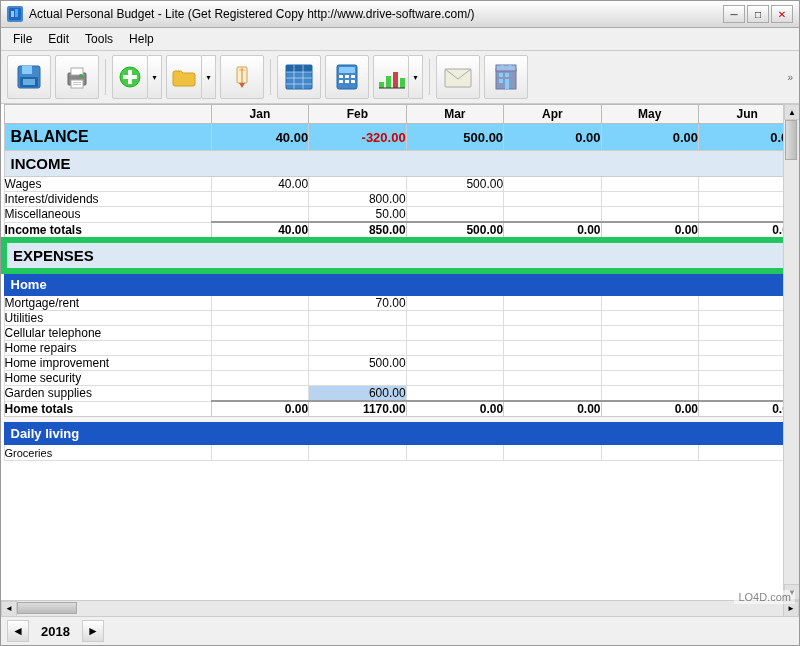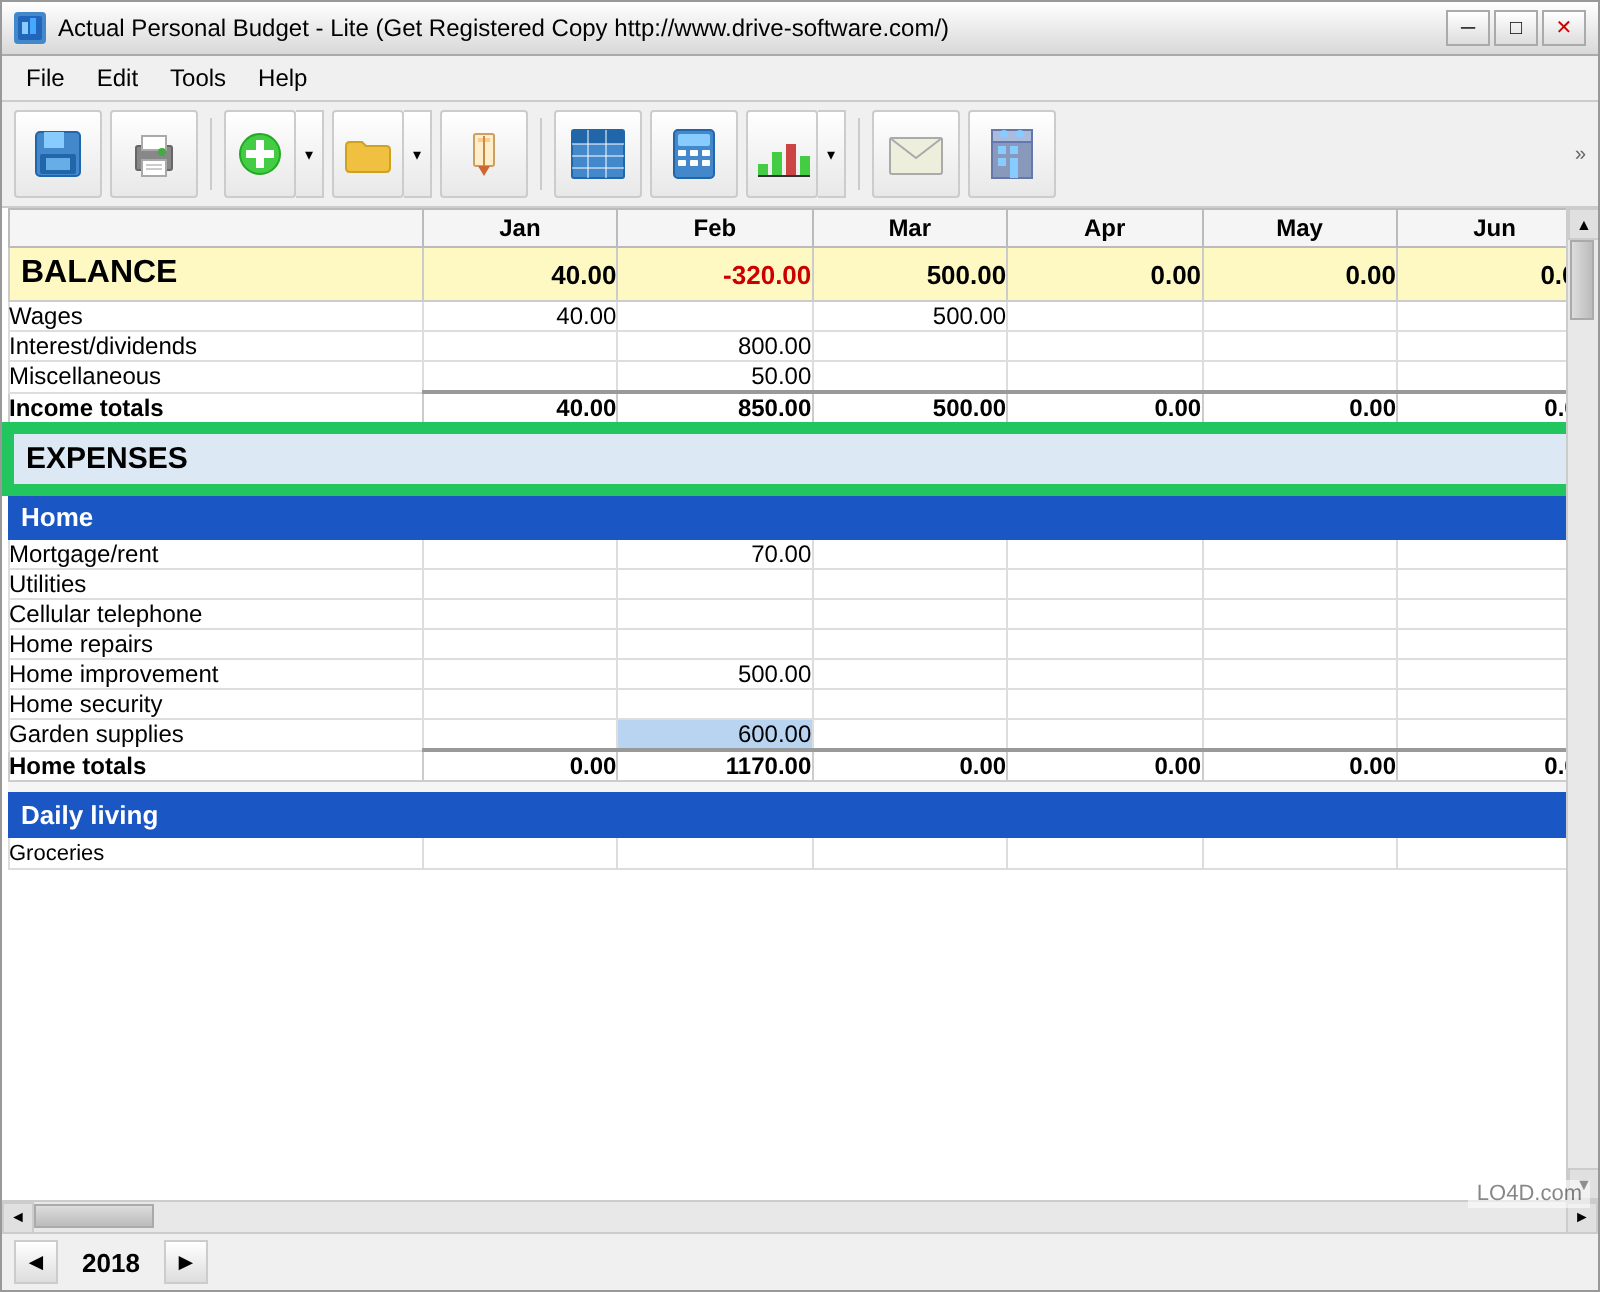--- a/index.html
+++ b/index.html
@@ -33,7 +33,7 @@
     .col-header { background: #f5f5f5; text-align: center; font-weight: bold; border: 1px solid #bbb; padding: 2px 4px; }
     
     
-    .balance-row td { background: #fef9c3; font-size: 14px; font-weight: bold; border: 1px solid #ccc; }
+    .balance-row td { background: #7dd3fc; font-size: 14px; font-weight: bold; border: 1px solid #ccc; }
     .data-row td { background: white; border: 1px solid #ddd; }
     .totals-row td { background: white; font-weight: bold; border: 1px solid #ccc; border-top: 2px solid #999; }
     .highlighted-cell { background: #b8d4f0 !important; }

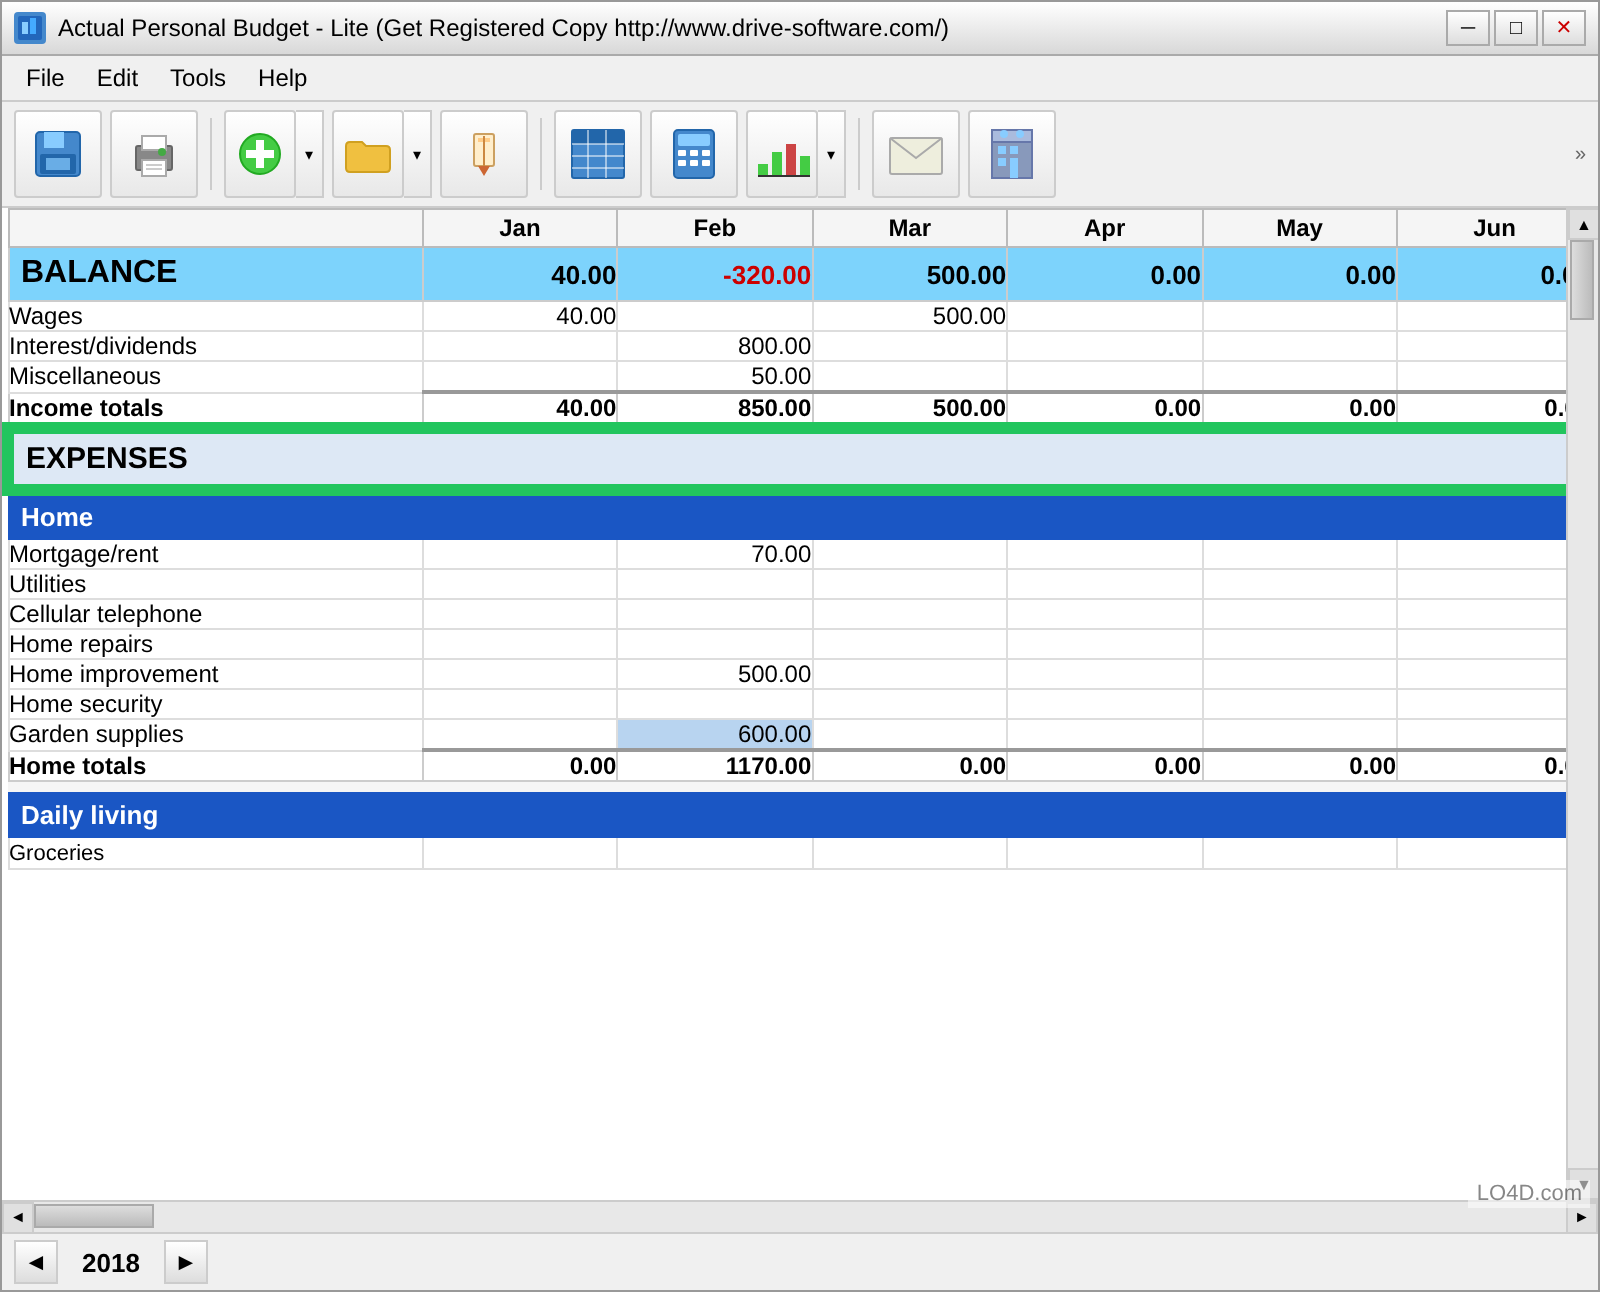--- a/index.html
+++ b/index.html
@@ -247,6 +247,9 @@
               <td class="right" style="font-weight:bold; font-size:13px;">0.00</td>
             </tr>
 
+            <tr>
+              <td colspan="7" style="background:#dde8f5; font-size:15px; font-weight:bold; padding:4px 6px; border:1px solid #ccc;">INCOME</td>
+            </tr>
 
             <tr class="data-row">
               <td>Wages</td>

